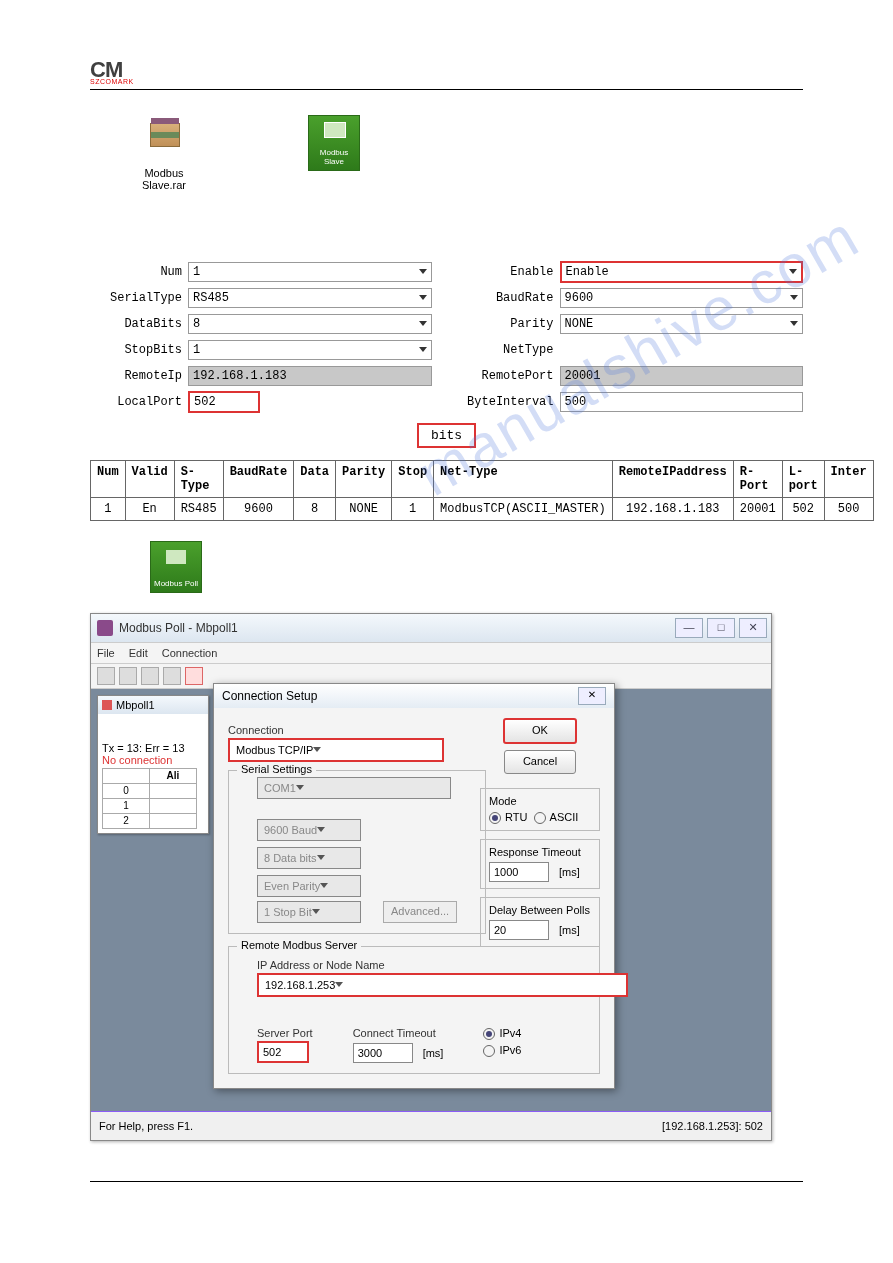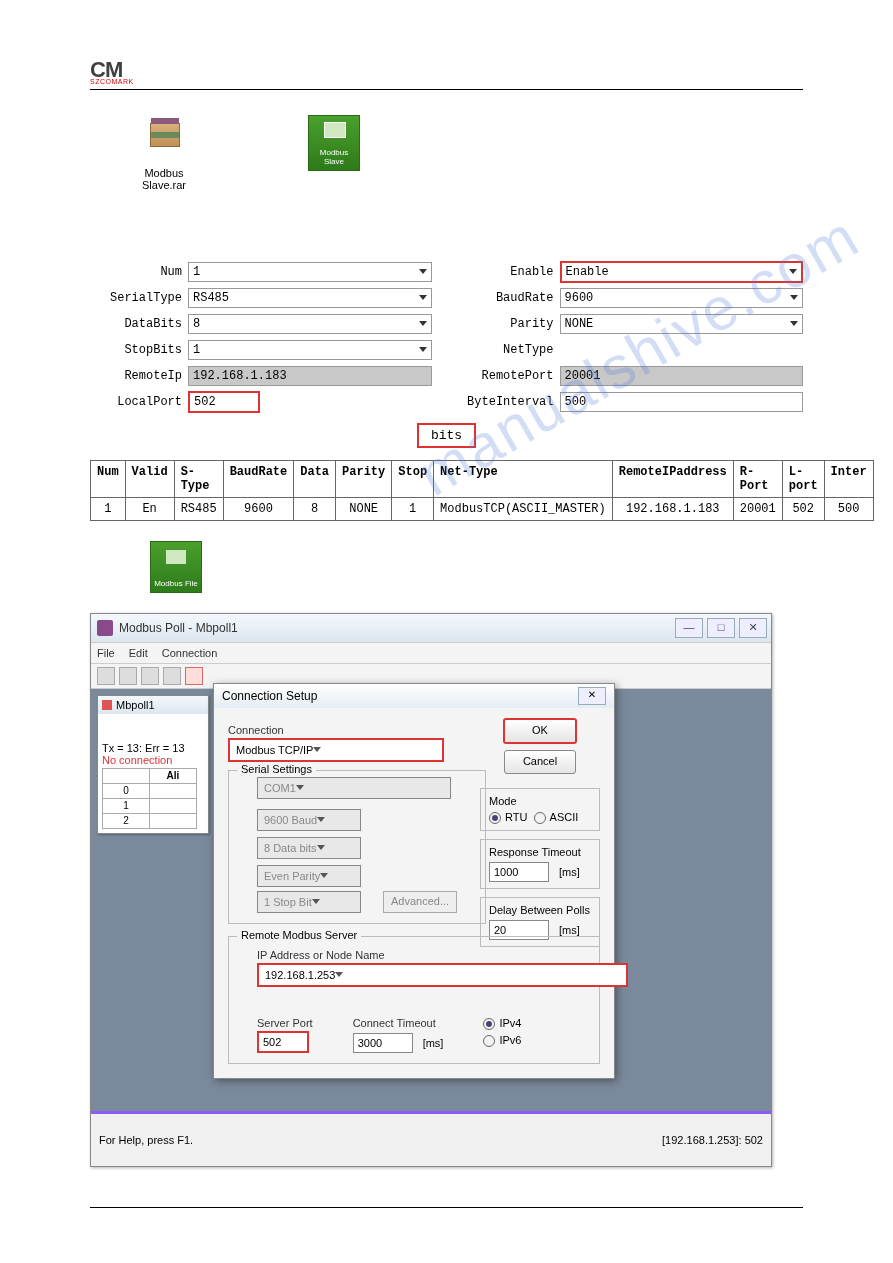--- a/index.html
+++ b/index.html
@@ -220,7 +220,7 @@
       </table>
 
     <div class="mp-tile">
-        <span>Modbus File</span>
+        <span>Modbus Poll</span>
       </div>
 
     <div class="win-outer">

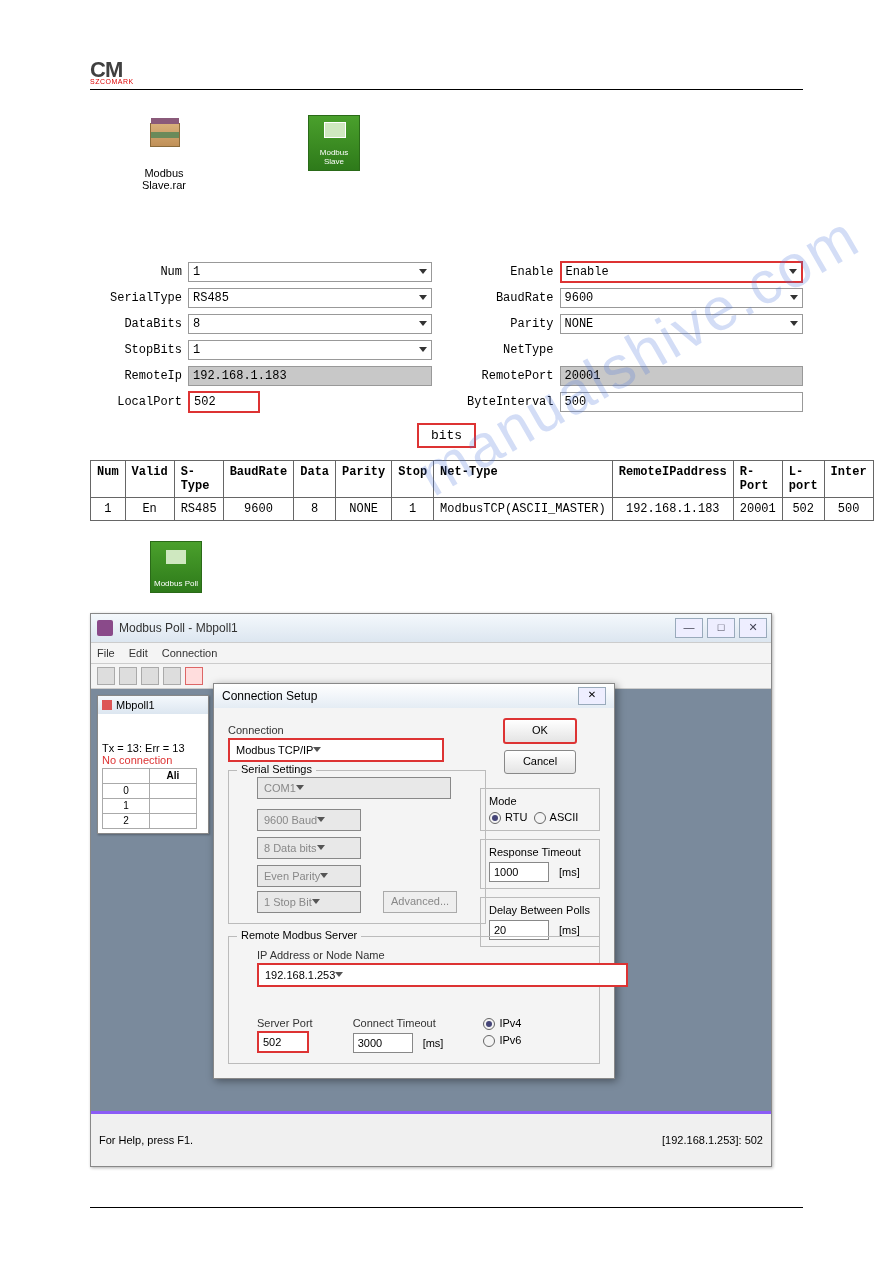--- a/index.html
+++ b/index.html
@@ -326,7 +326,7 @@
                   <span>COM1</span>
                   <span class="dcaret"></span>
                 </div>
-              <div class="dlg-select dis" style="width:90px; margin-top:10px;">
+              <div class="dlg-select dis" style="width:90px; margin-top:20px;">
                   <span>9600 Baud</span>
                   <span class="dcaret"></span>
                 </div>

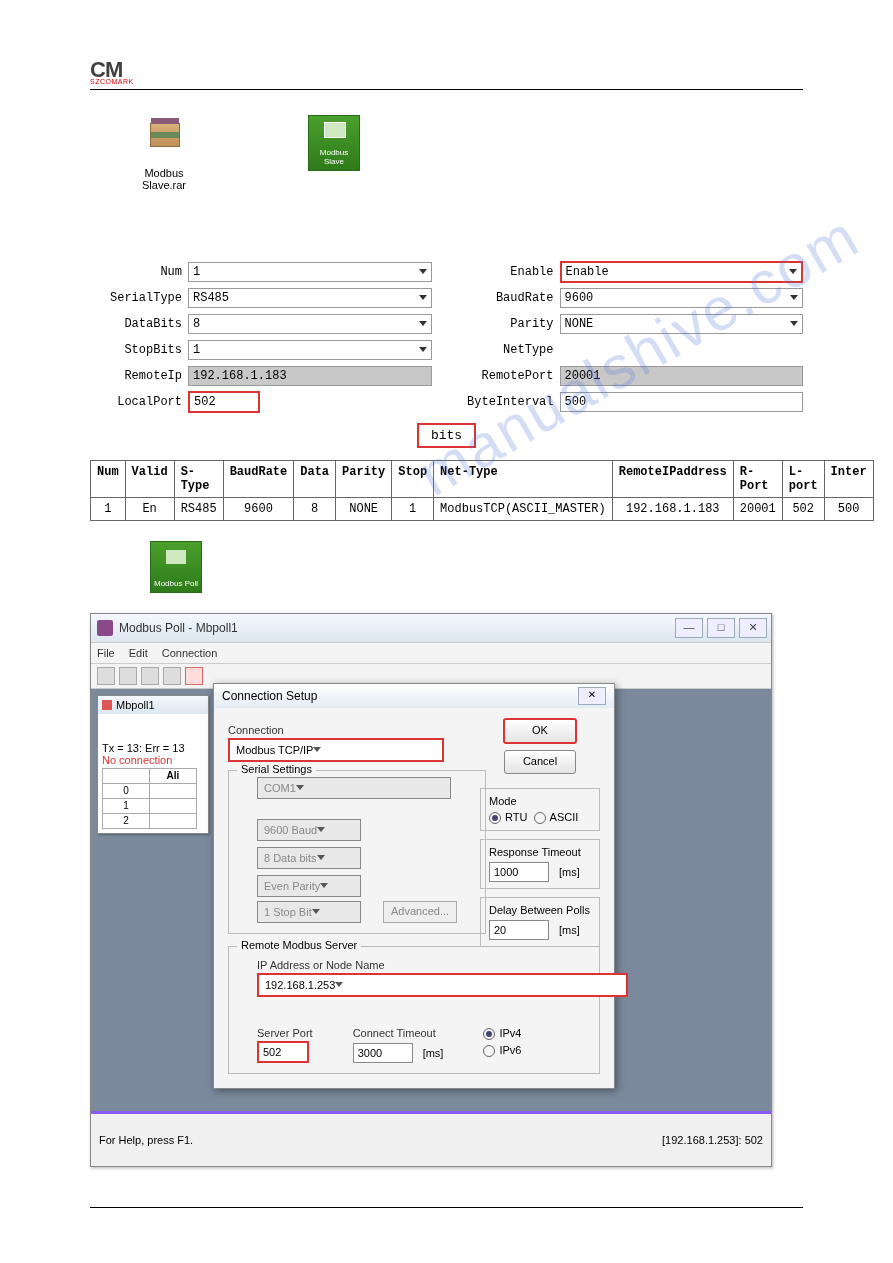--- a/index.html
+++ b/index.html
@@ -66,7 +66,7 @@
   .dlg-sec { border:1px solid #bbb; padding:6px 8px; margin-top:8px; }
   .radio { width:10px; height:10px; border:1px solid #666; border-radius:50%; display:inline-block; margin-right:4px; vertical-align:middle; position:relative; }
   .radio.on::after { content:""; position:absolute; left:2px; top:2px; width:6px; height:6px; background:#447; border-radius:50%; }
-  .statusbar { height:20px; background:#f0f0f0; border-top:3px solid #8b5cf6; font-size:11px; display:flex; align-items:center; padding:16px 8px; justify-content:space-between;text-align:center; }
+  .statusbar { height:20px; background:#f0f0f0; border-top:1px solid #8b5cf6; font-size:11px; display:flex; align-items:center; padding:4px 8px; justify-content:space-between;text-align:center; }
   .adv-btn { margin-left:auto; width:72px; height:20px; border:1px solid #aaa; background:#eee; color:#888; text-align:center; line-height:18px; }
   .hr-bottom { border-top:1.5px solid #000; margin-top:40px; }
   .wm { position:absolute; font-size:60px; color:rgba(80,120,220,0.25); transform:rotate(-30deg); pointer-events:none; font-weight:400; letter-spacing:2px; }

